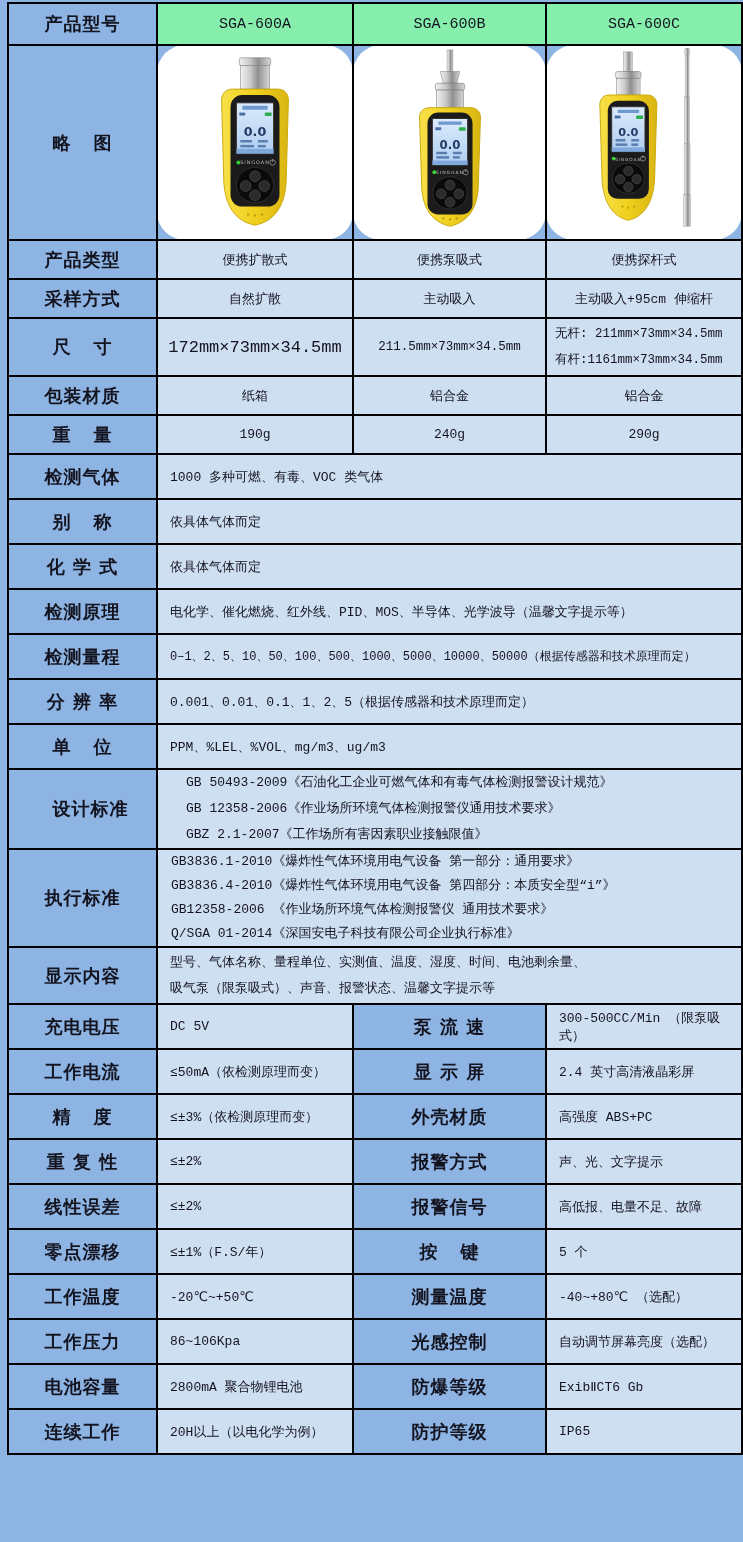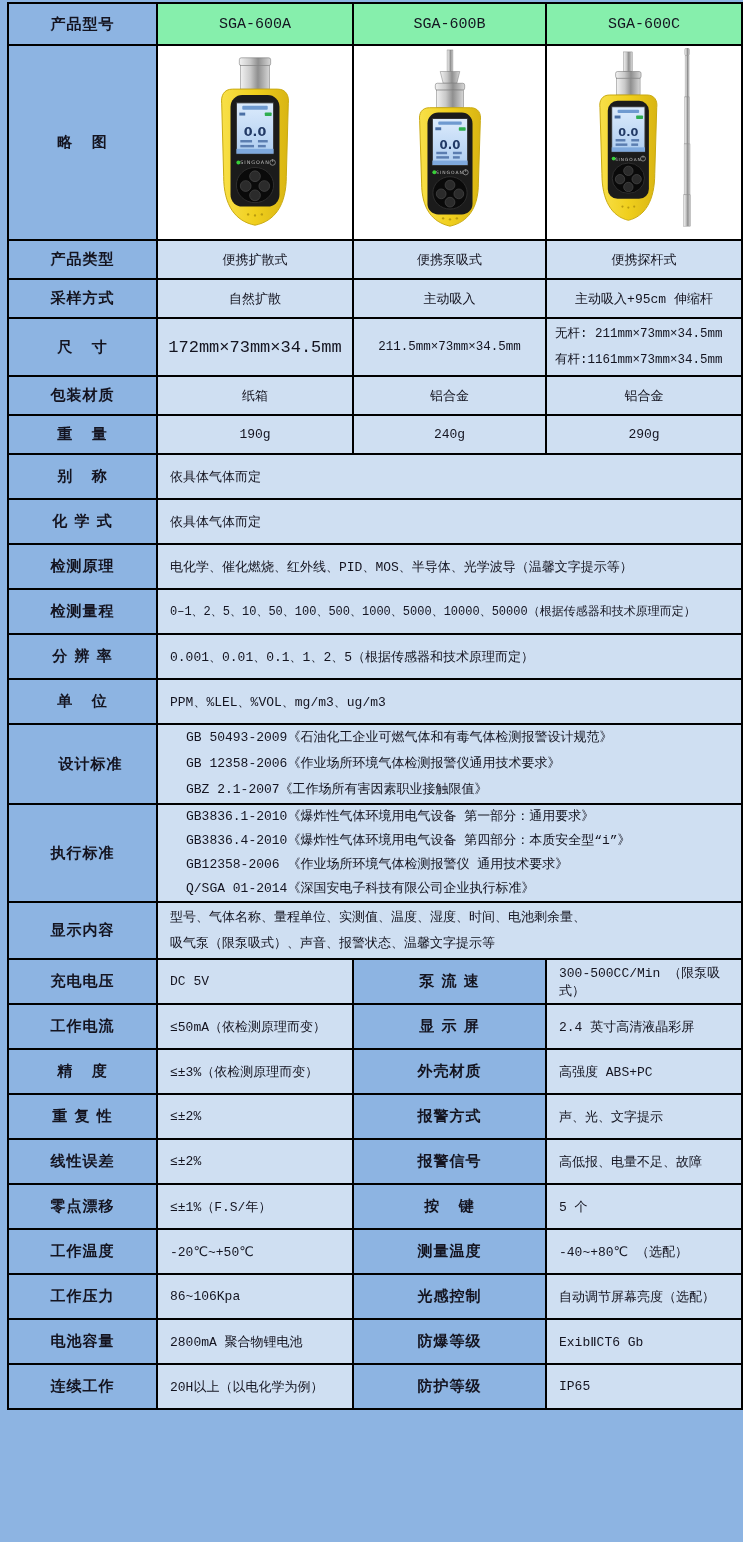--- a/index.html
+++ b/index.html
@@ -26,7 +26,7 @@
     background:#8DB4E2;
     text-align:center;
     font-weight:bold;
-    font-size:15px;
+    font-size:18px;
     white-space:pre;
     letter-spacing:1px;
   }

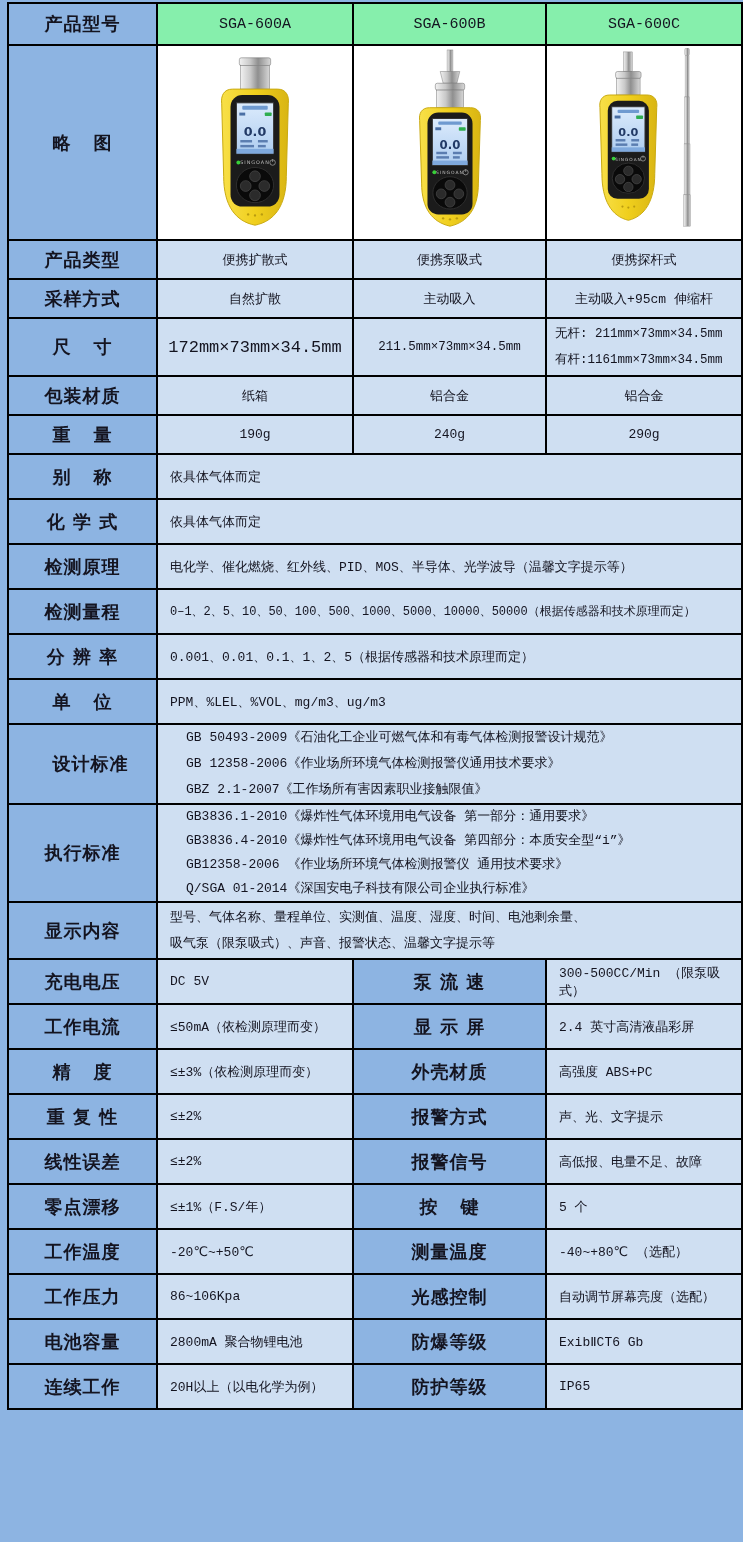--- a/index.html
+++ b/index.html
@@ -43,7 +43,7 @@
   }
   .center{text-align:center;}
   .pad{padding:3px 12px;text-align:left;}
-  .img-cell{background:#FFFFFF;text-align:center;vertical-align:middle;}
+  .img-cell{background:#FFFFFF;text-align:center;vertical-align:middle;border-radius:28px;}
   .dim-lines div{padding:2px 8px;font-size:12.5px;line-height:22px;text-align:left;}
   .lines div{padding:0 12px;line-height:26px;text-align:left;}
   .lines-tight div{padding:0 28px;line-height:24px;text-align:left;}

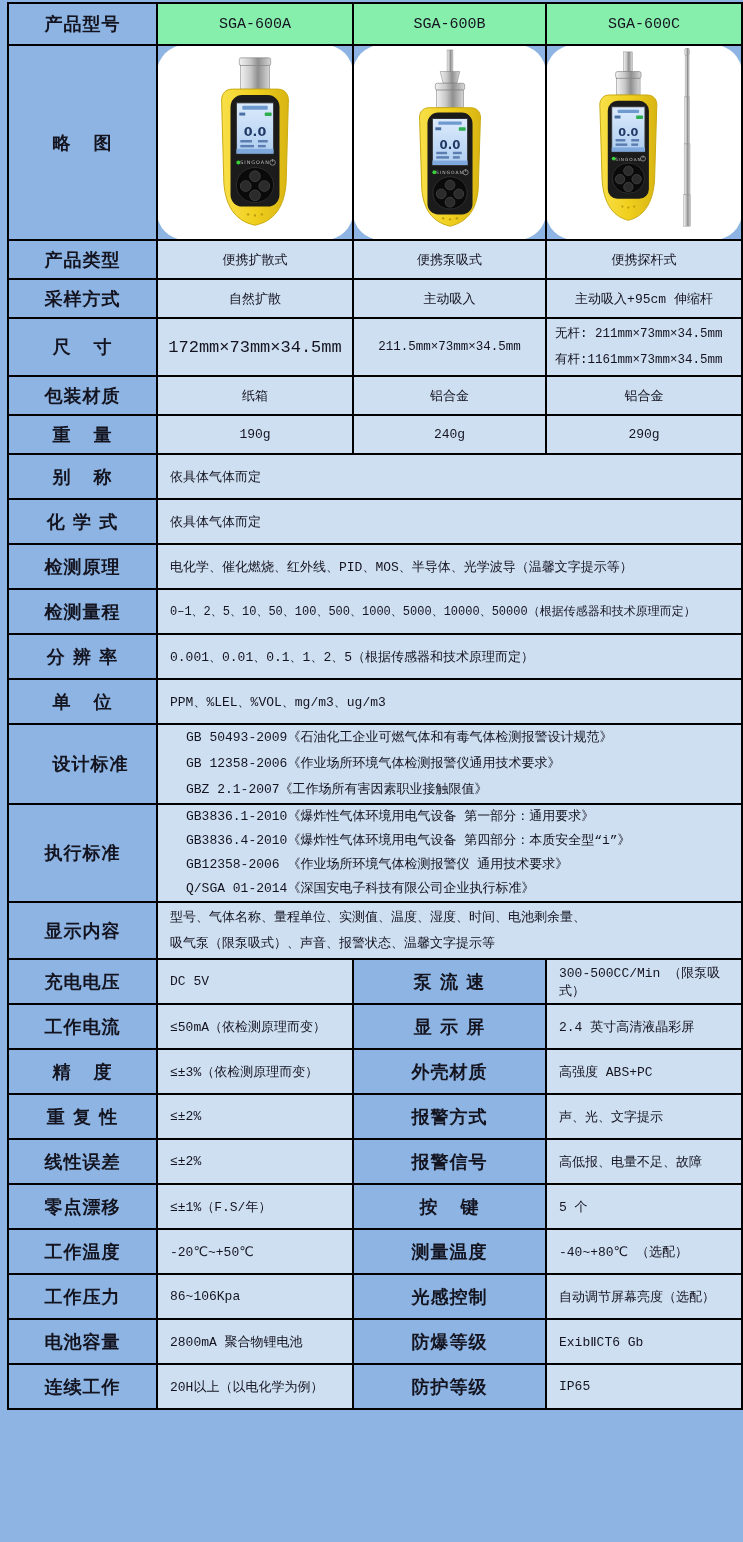--- a/index.html
+++ b/index.html
@@ -236,6 +236,10 @@
 </tr>
 
 <tr class="h-std">
+  <td class="lbl">检测气体</td>
+  <td class="val pad" colspan="3">1000 多种可燃、有毒、VOC 类气体</td>
+</tr>
+<tr class="h-std">
   <td class="lbl">别   称</td>
   <td class="val pad" colspan="3">依具体气体而定</td>
 </tr>

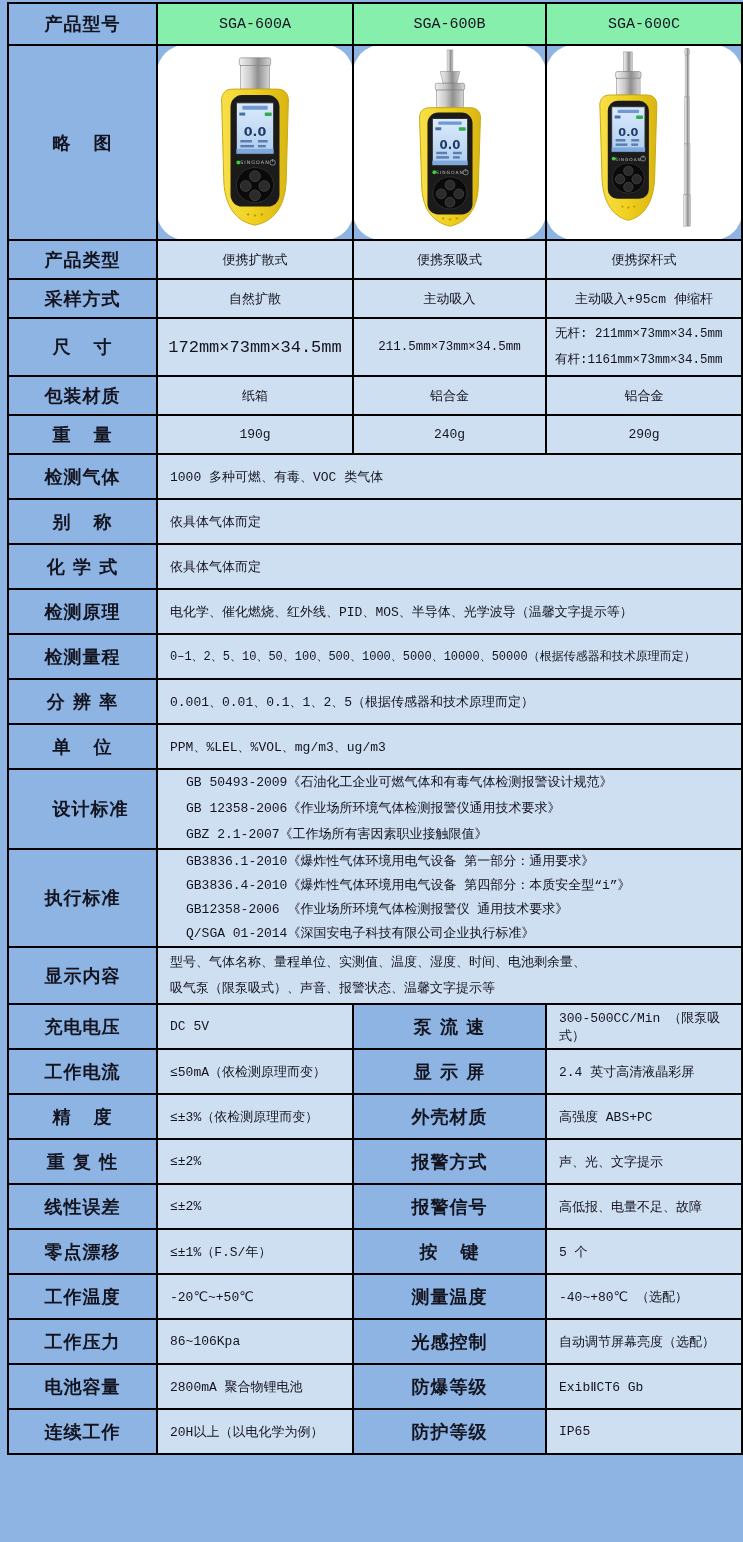--- a/index.html
+++ b/index.html
@@ -46,7 +46,7 @@
   .img-cell{background:#FFFFFF;text-align:center;vertical-align:middle;border-radius:28px;}
   .dim-lines div{padding:2px 8px;font-size:12.5px;line-height:22px;text-align:left;}
   .lines div{padding:0 12px;line-height:26px;text-align:left;}
-  .lines-tight div{padding:0 28px;line-height:24px;text-align:left;}
+  .lines-tight div{padding:0 13px;line-height:24px;text-align:left;}
   .lines-disp div{padding:0 12px;line-height:26px;text-align:left;}
   
   .h-header td{height:40px;}

